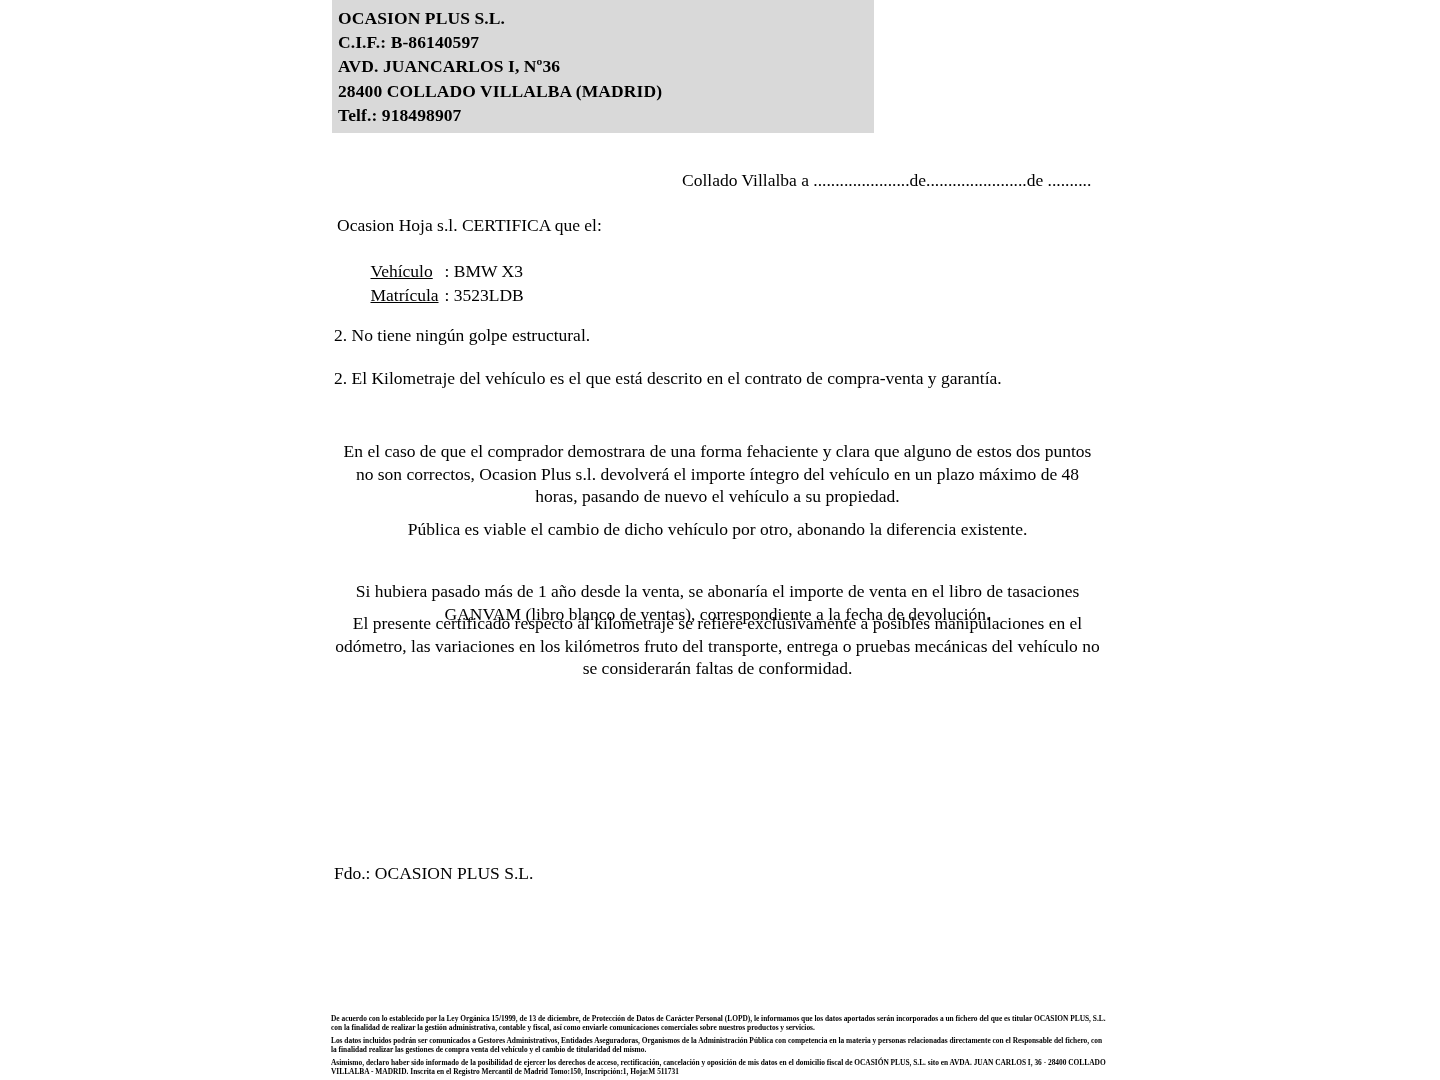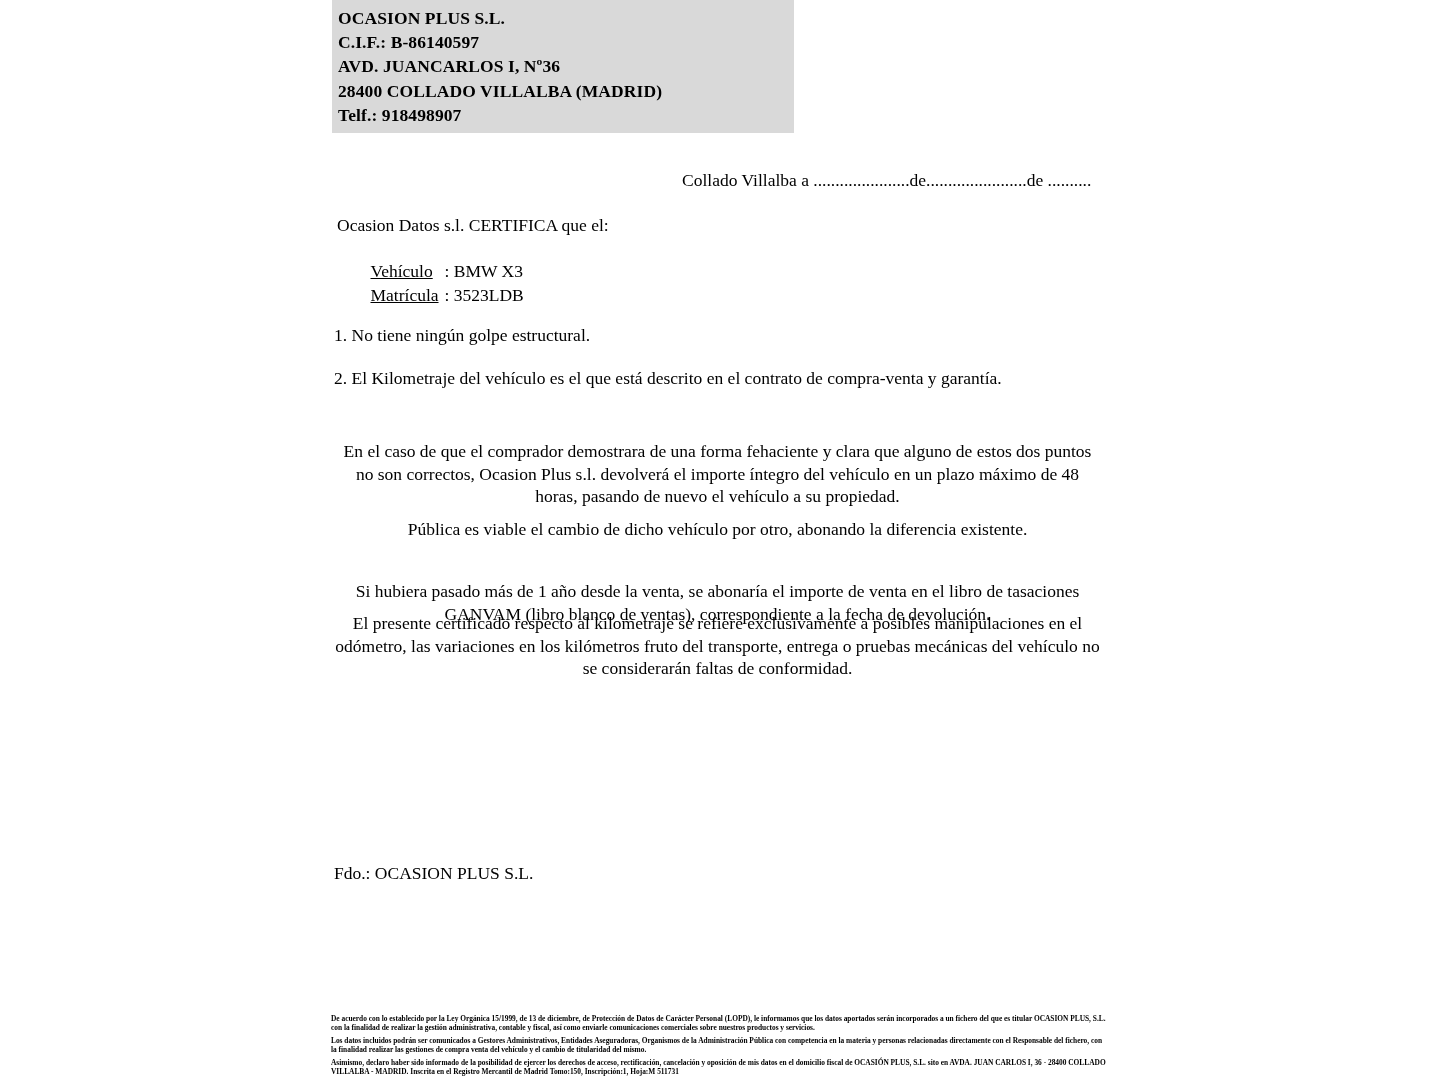--- a/index.html
+++ b/index.html
@@ -24,7 +24,7 @@
     position: absolute;
     left: 332px;
     top: 0px;
-    width: 462px;
+    width: 542px;
     background: #d9d9d9;
     padding: 6px 0 6px 0;
     box-sizing: border-box;

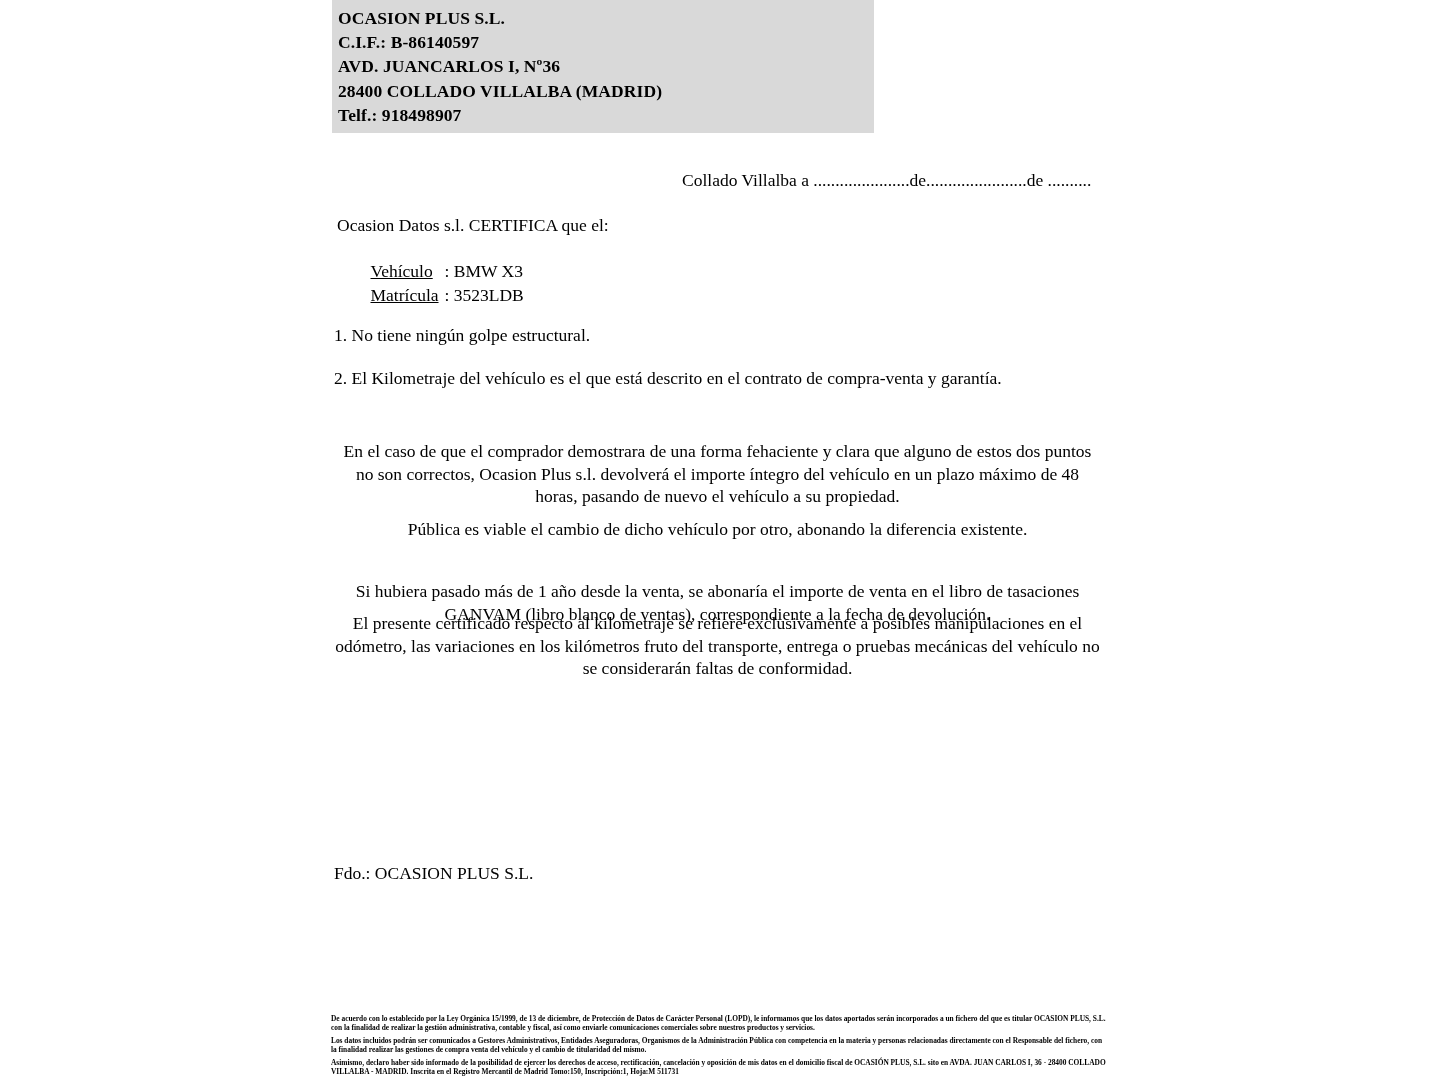--- a/index.html
+++ b/index.html
@@ -119,7 +119,7 @@
 
   <div class="date-line">Collado Villalba a ......................de.......................de ..........</div>
 
-  <div class="certifica">Ocasion Datos s.l. CERTIFICA que el:</div>
+  <div class="certifica">Ocasion Hoja s.l. CERTIFICA que el:</div>
 
   <div class="kv kv-vehiculo">
     <span class="label">Vehículo</span><span>: BMW X3</span>

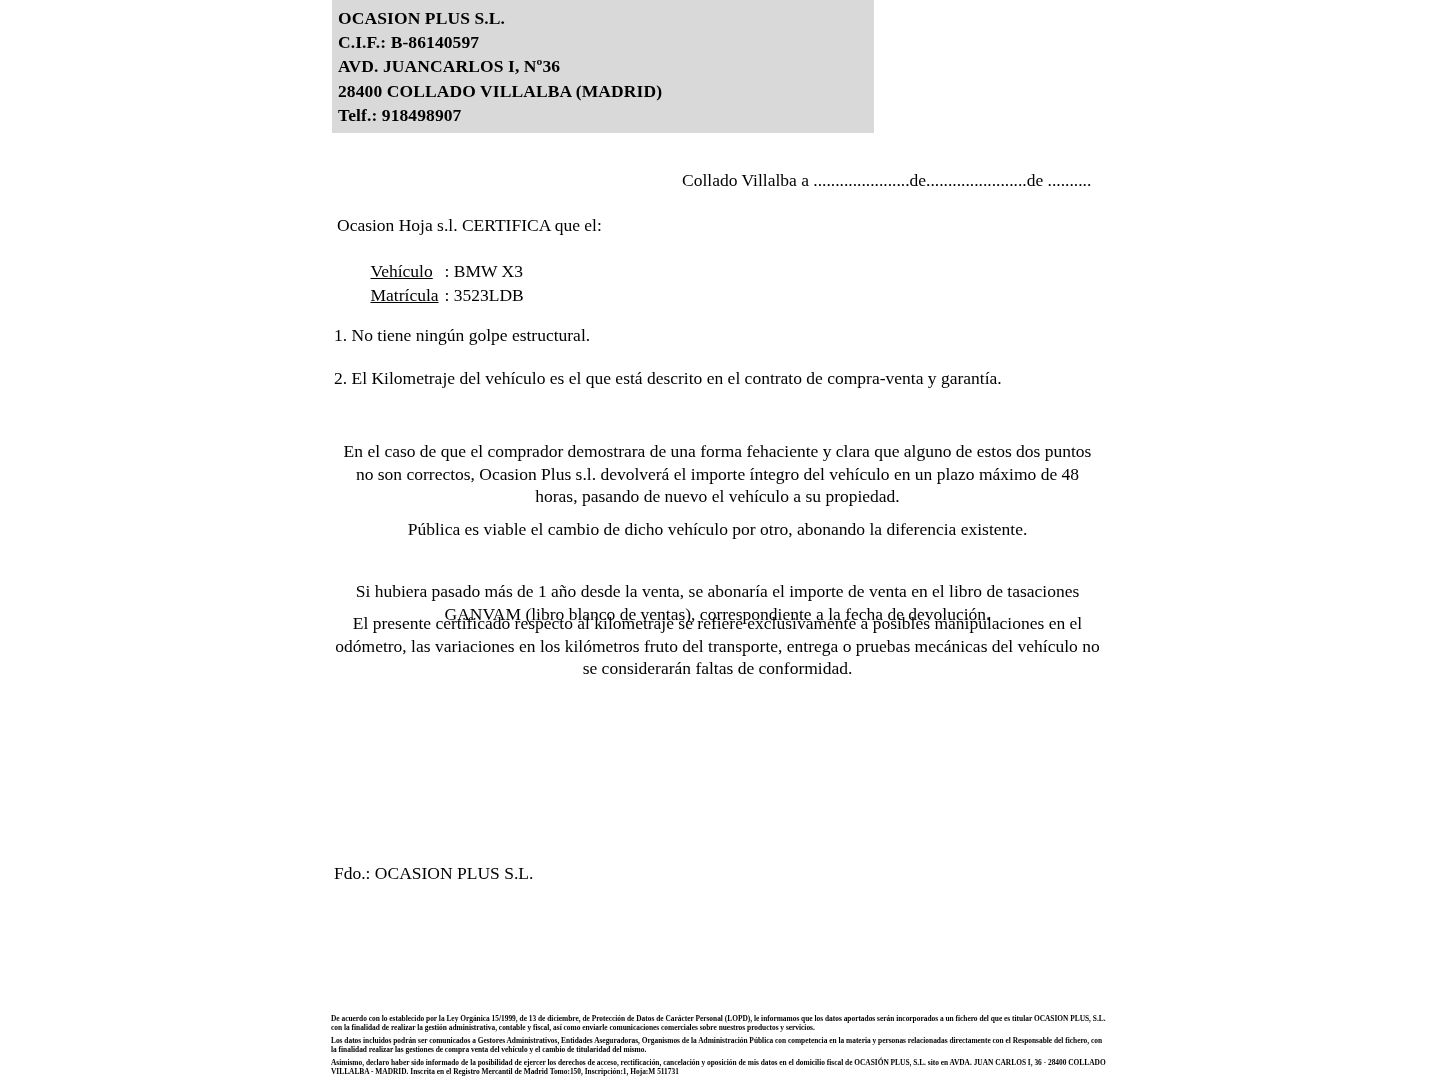--- a/index.html
+++ b/index.html
@@ -129,7 +129,7 @@
     <span class="label">Matrícula</span><span>: 3523LDB</span>
   </div>
 
-  <div class="point point-1">1. No tiene ningún golpe estructural.</div>
+  <div class="point point-1">2. No tiene ningún golpe estructural.</div>
   <div class="point point-2">2. El Kilometraje del vehículo es el que está descrito en el contrato de compra-venta y garantía.</div>
 
   <div class="para para-1">En el caso de que el comprador demostrara de una forma fehaciente y clara que alguno de estos dos puntos no son correctos, Ocasion Plus s.l. devolverá el importe íntegro del vehículo en un plazo máximo de 48 horas, pasando de nuevo el vehículo a su propiedad.</div>

